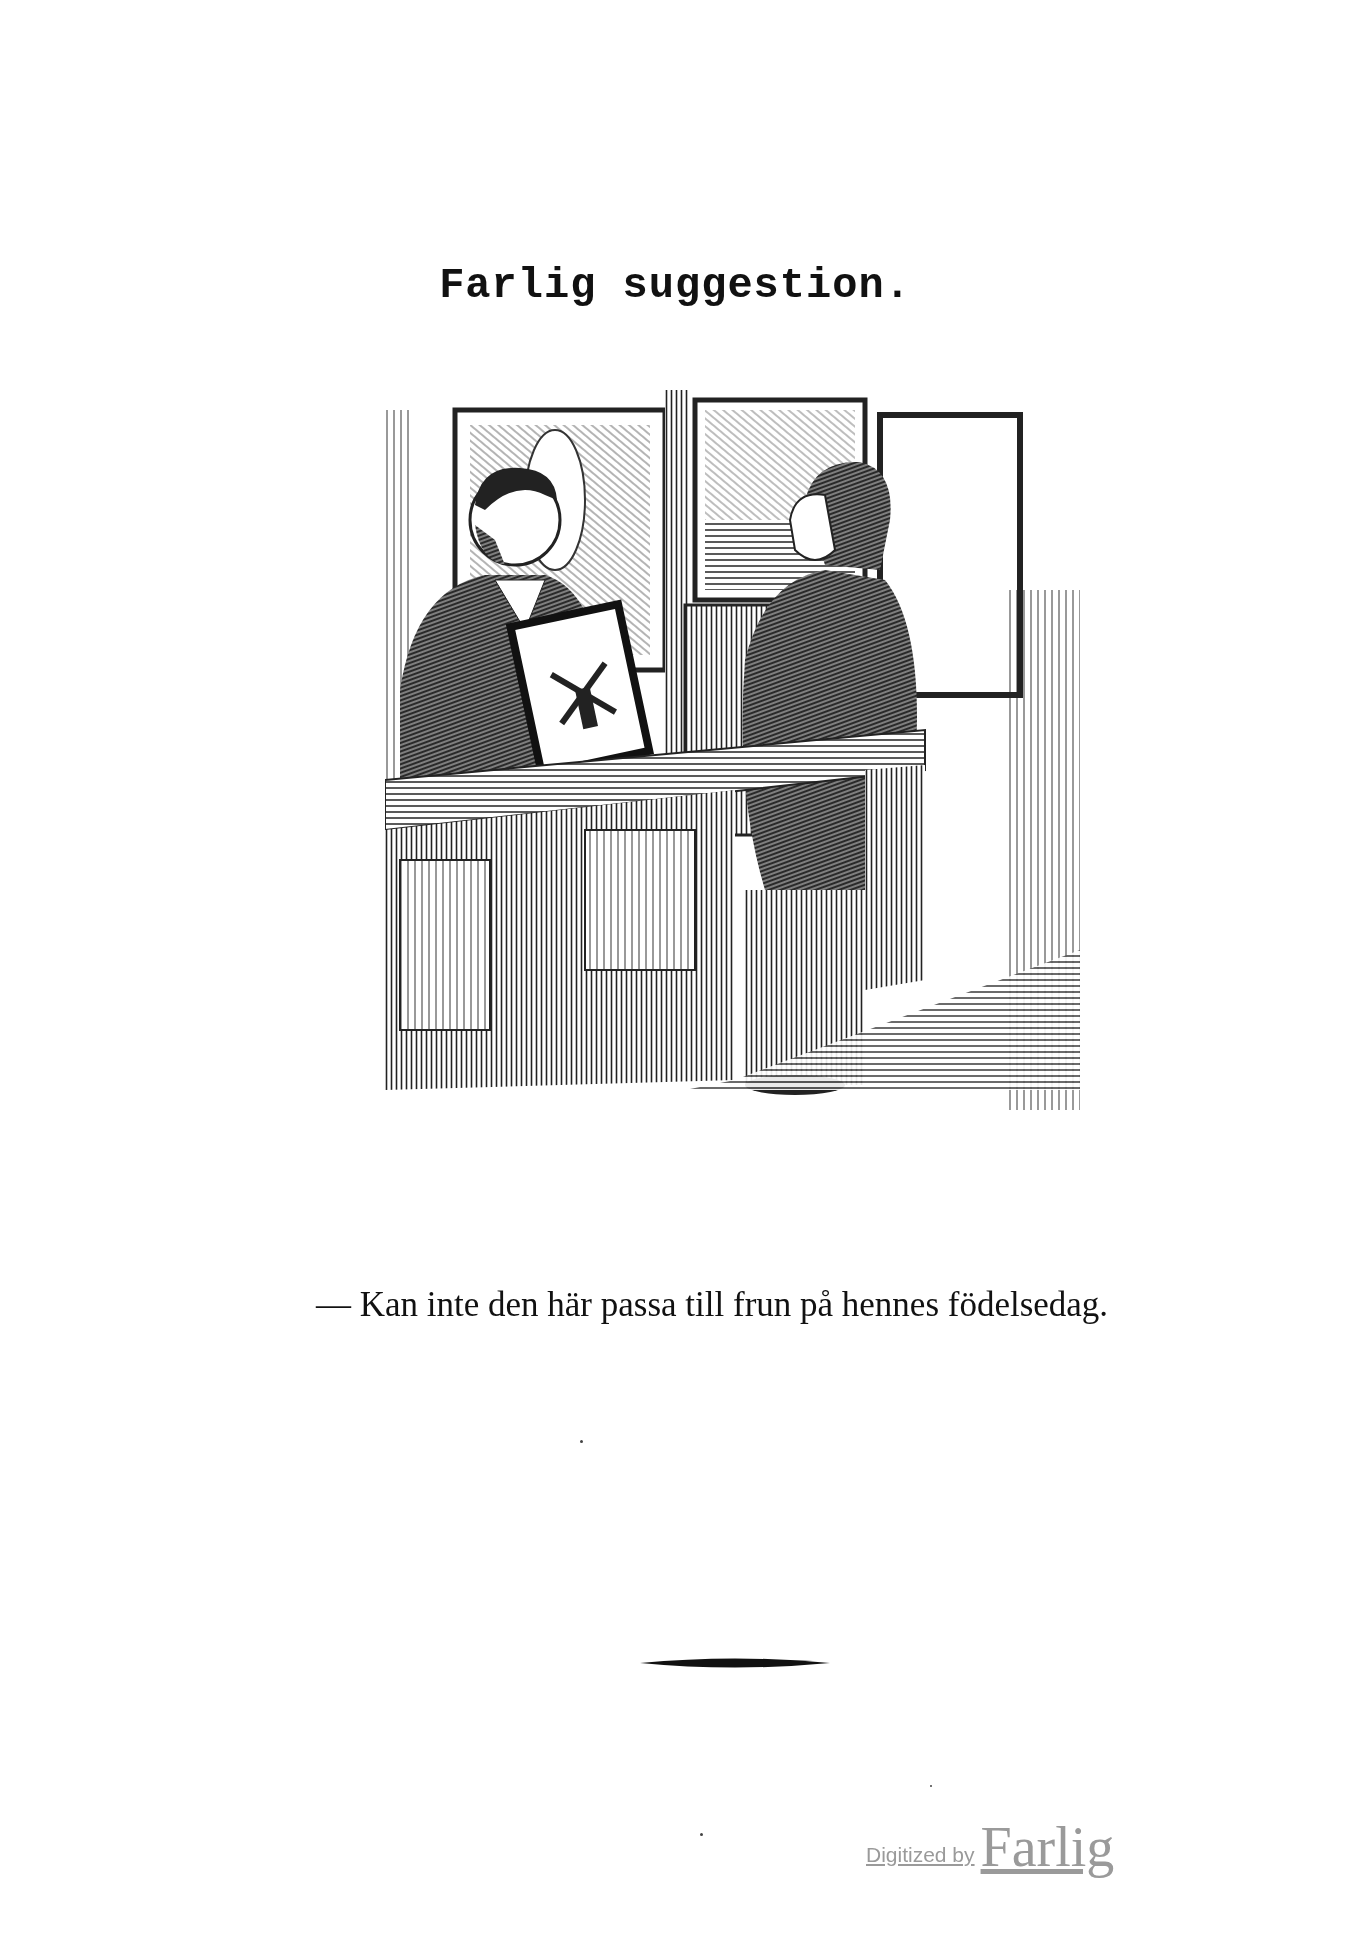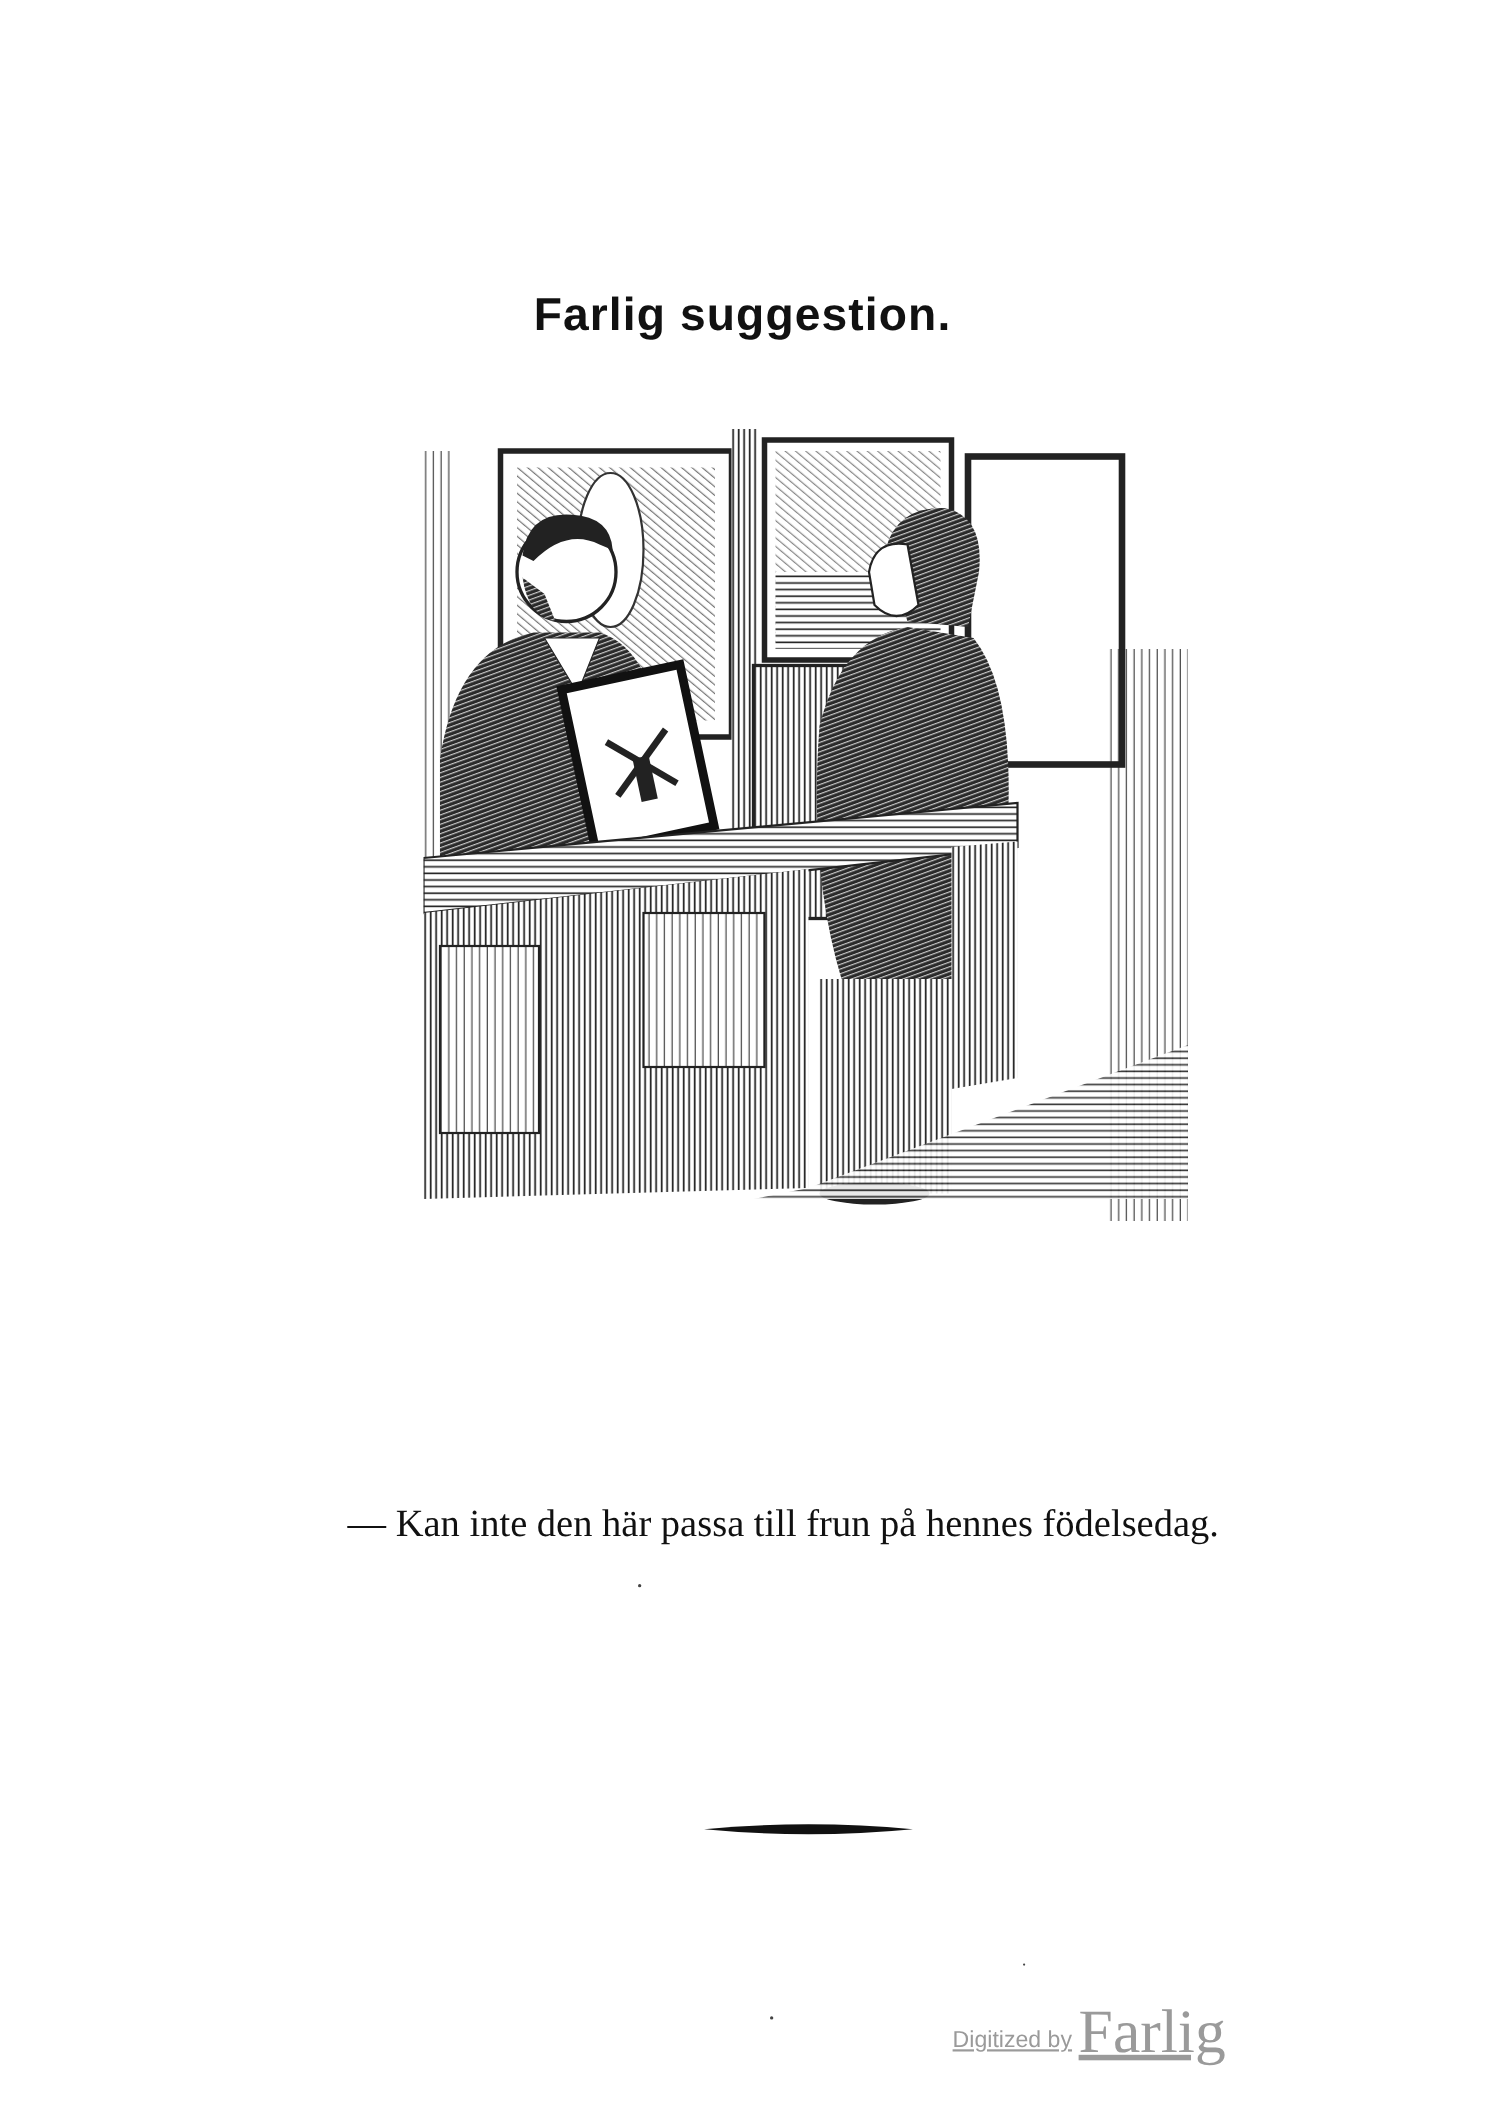--- a/index.html
+++ b/index.html
@@ -6,7 +6,7 @@
     body { width: 1350px; height: 1934px; position: relative; overflow: hidden; }
     .title {
       position: absolute; left: 0; width: 1350px; top: 262px;
-      text-align: center; font-family: Liberation Sans, sans-serif;
+      text-align: center; font-family: Liberation Mono, monospace;
       font-weight: bold; font-size: 42px; color: #111; letter-spacing: 1px;
     }
     .illustration {

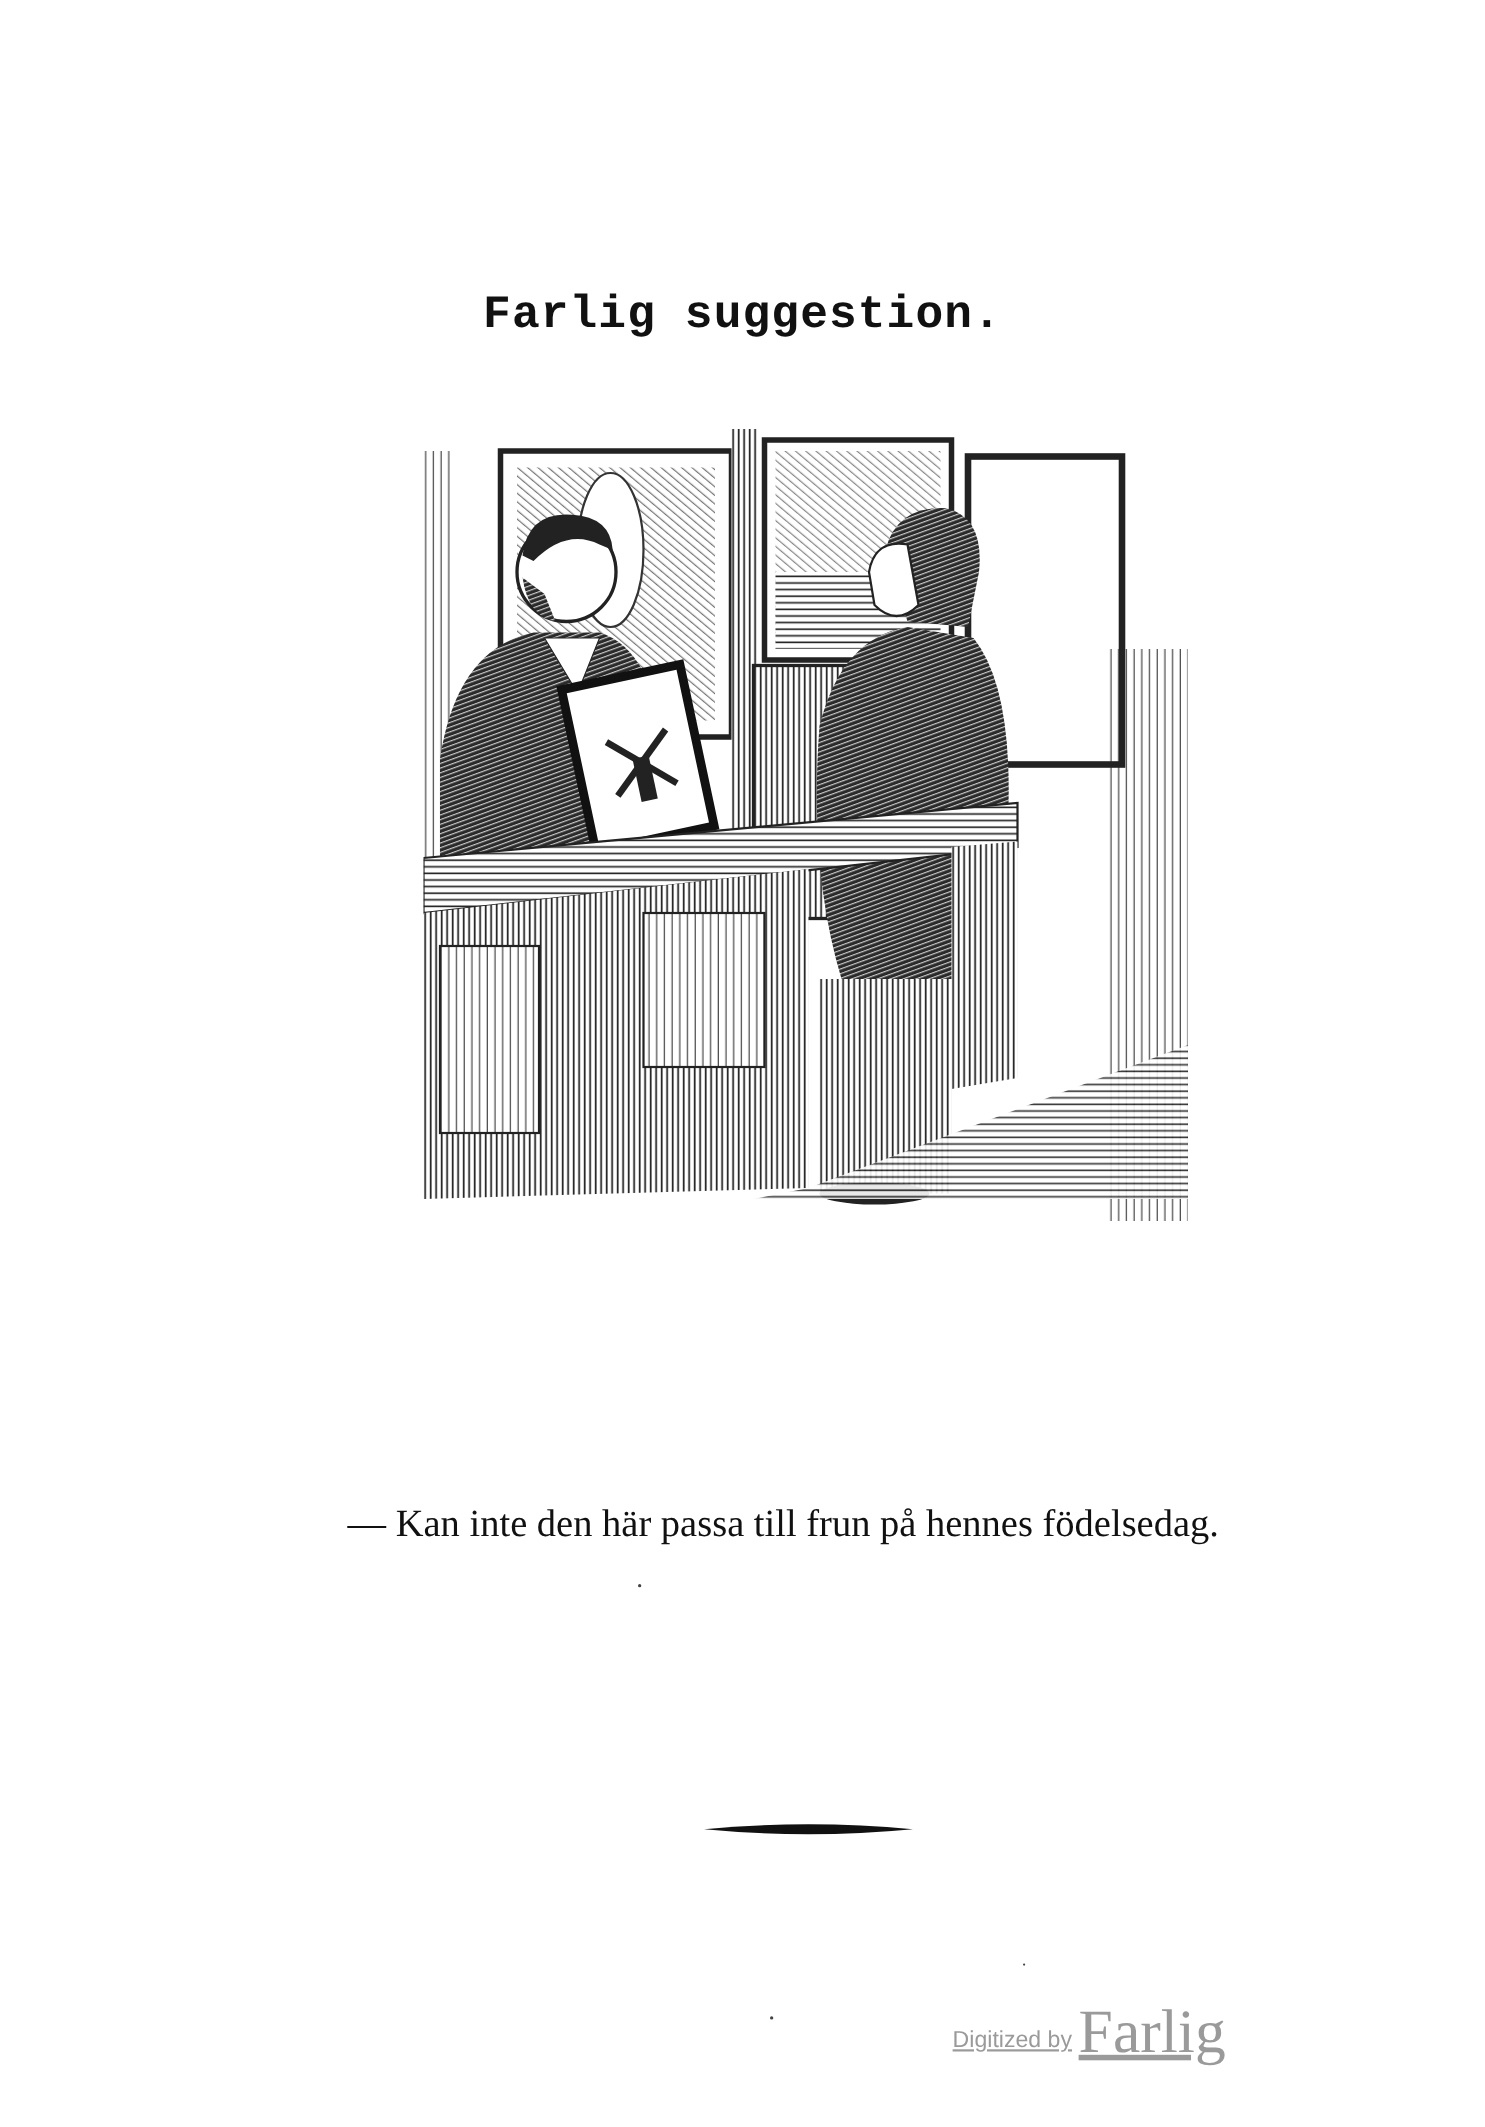--- a/index.html
+++ b/index.html
@@ -14,7 +14,7 @@
     }
     .illustration svg { width: 100%; height: 100%; display: block; }
     .text {
-      position: absolute; left: 226px; width: 1018px; top: 1362px;
+      position: absolute; left: 226px; width: 1018px; top: 1282px;
       font-family: "Liberation Serif", serif; font-size: 35px; color: #111;
       line-height: 45px; text-align: justify;
     }

